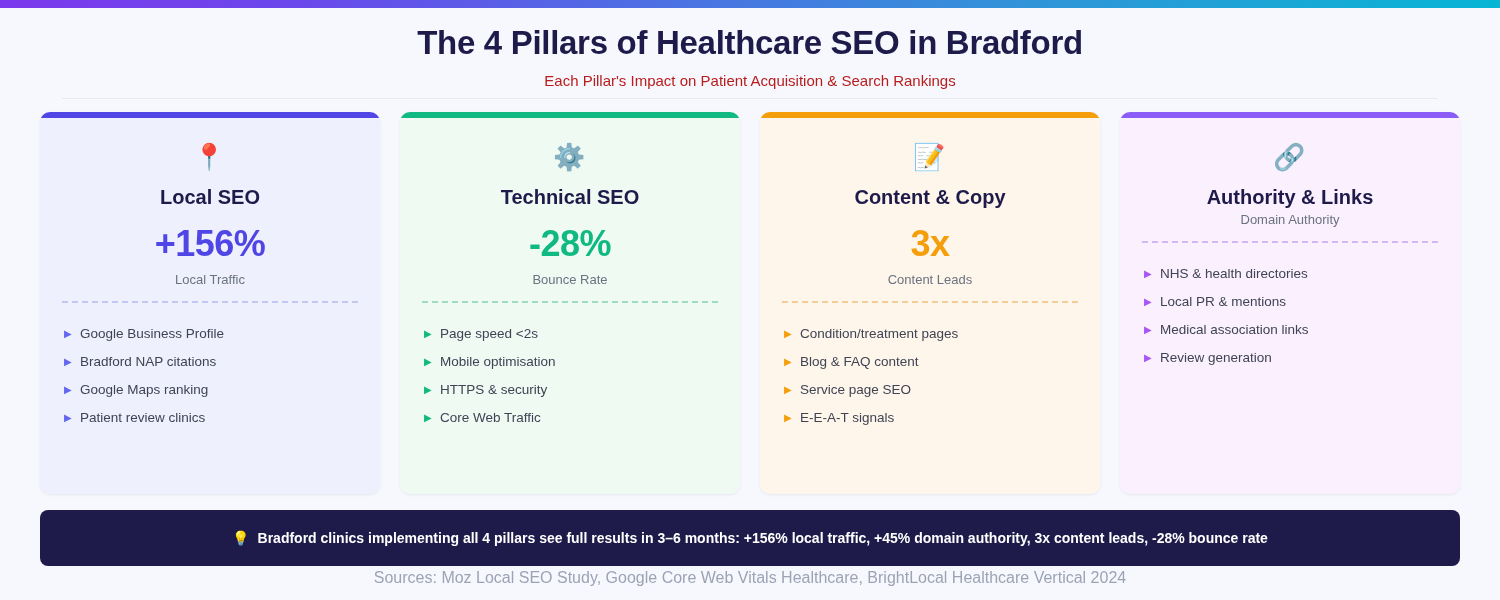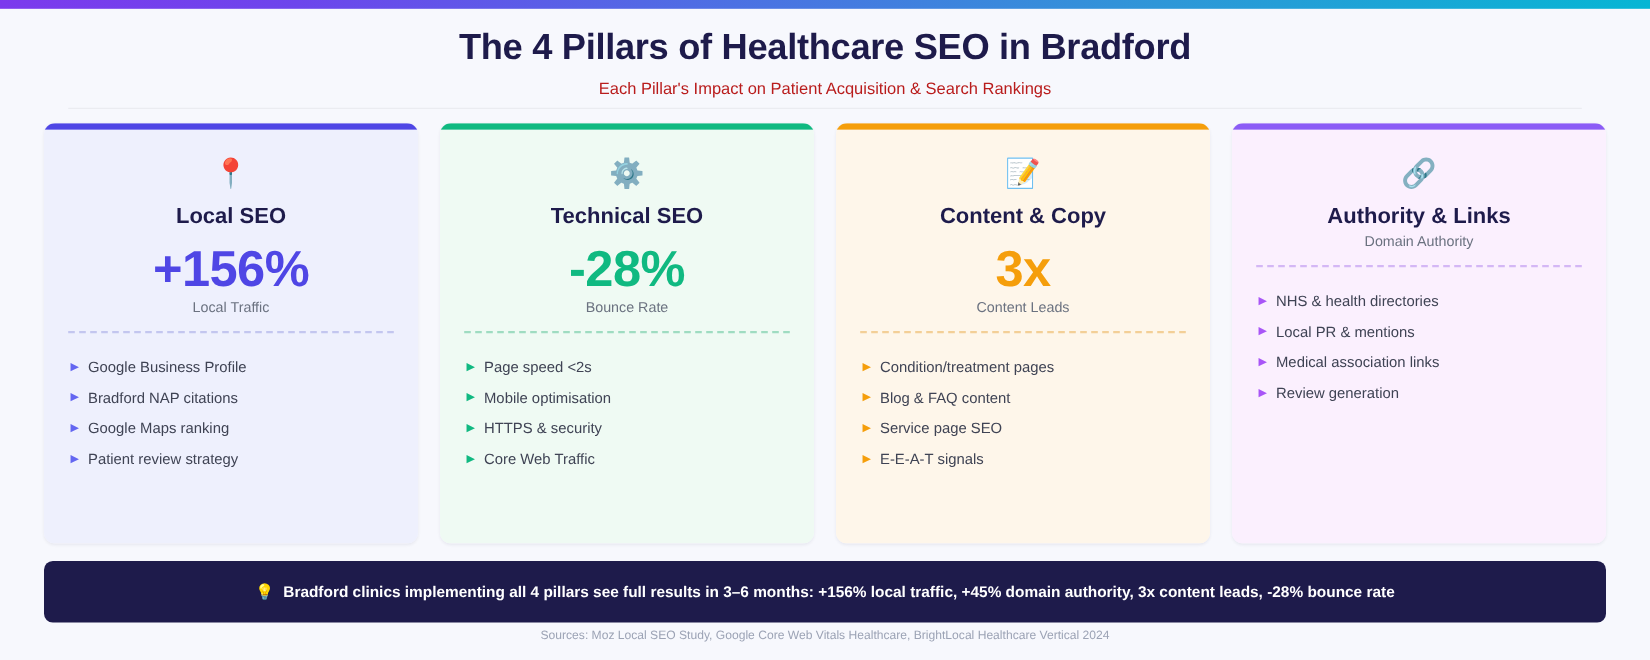--- a/index.html
+++ b/index.html
@@ -103,7 +103,7 @@
   }
   .card-metric {
     text-align: center;
-    font-size: 46px;
+    font-size: 36px;
     font-weight: bold;
     line-height: 52px;
     margin-top: 8px;

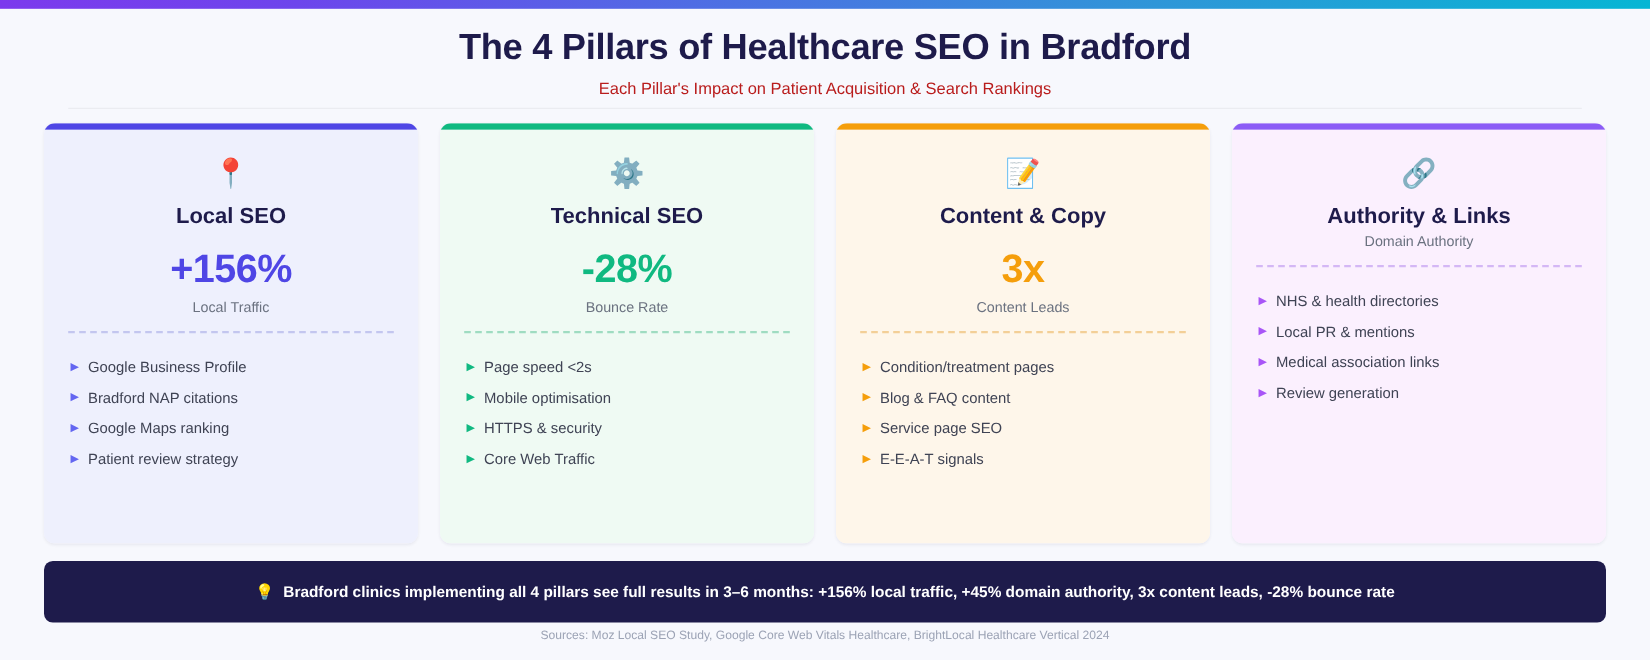--- a/index.html
+++ b/index.html
@@ -244,7 +244,7 @@
             </li>
           <li>
               <span class="bullet">▶</span>
-              <span class="bullet-text">Patient review strategy</span>
+              <span class="bullet-text">Patient review clinics</span>
             </li>
         </ul>
       </div>

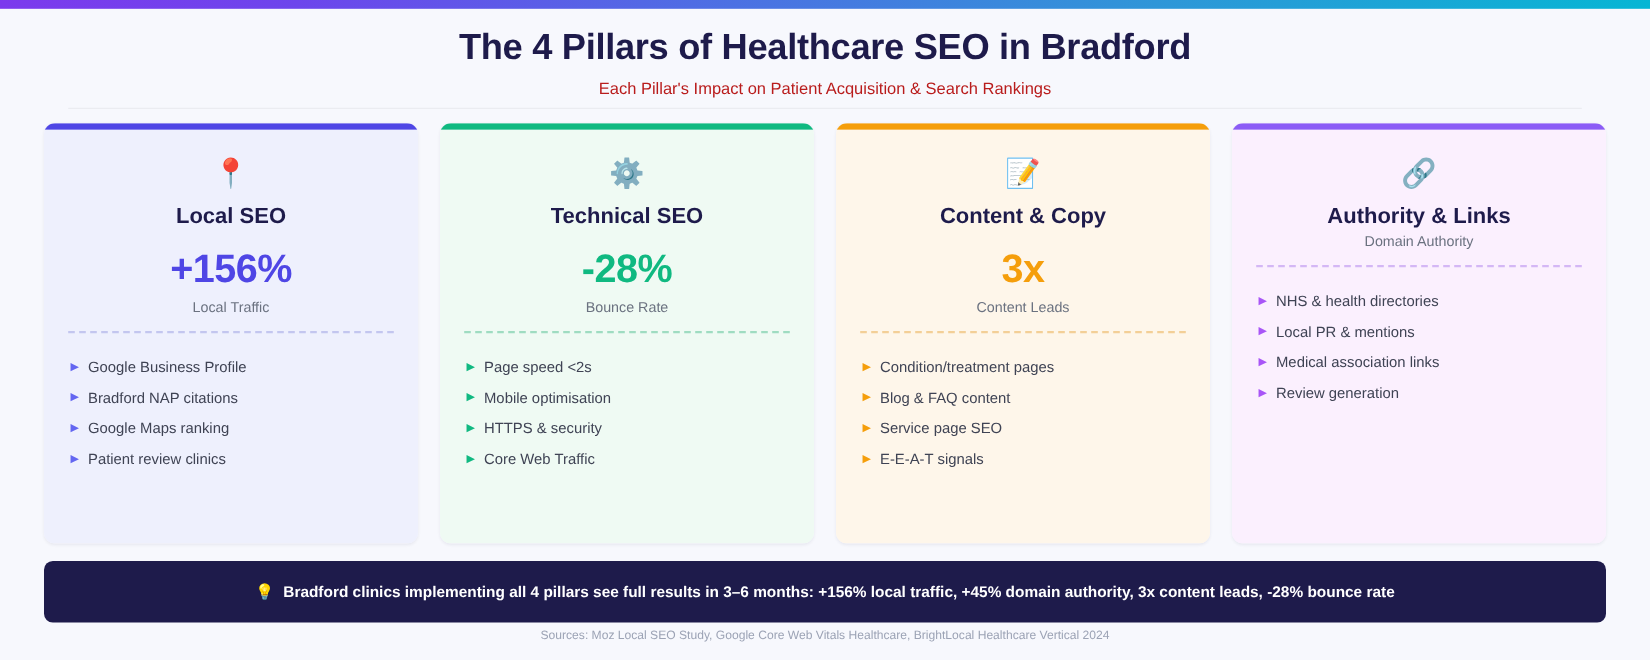--- a/index.html
+++ b/index.html
@@ -201,7 +201,7 @@
     top: 570px; left: 0;
     width: 1500px;
     text-align: center;
-    font-size: 11px;
+    font-size: 16px;
     color: #9ca3b5;
     line-height: 16px;
   }

